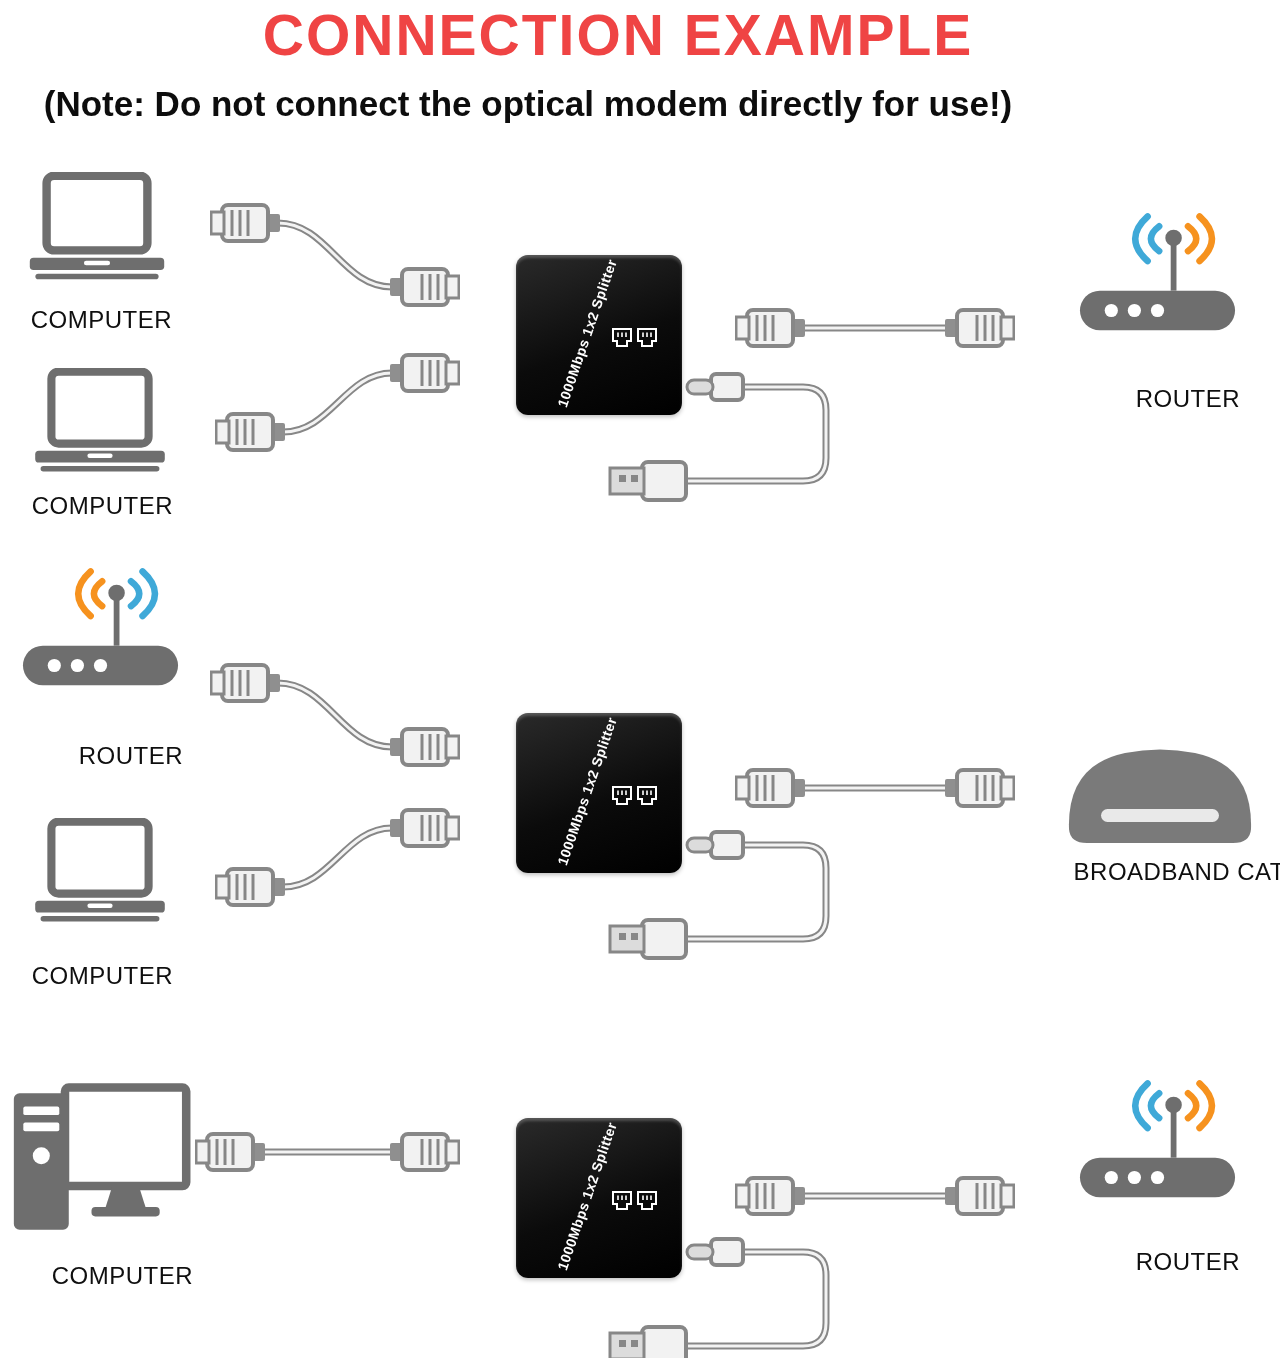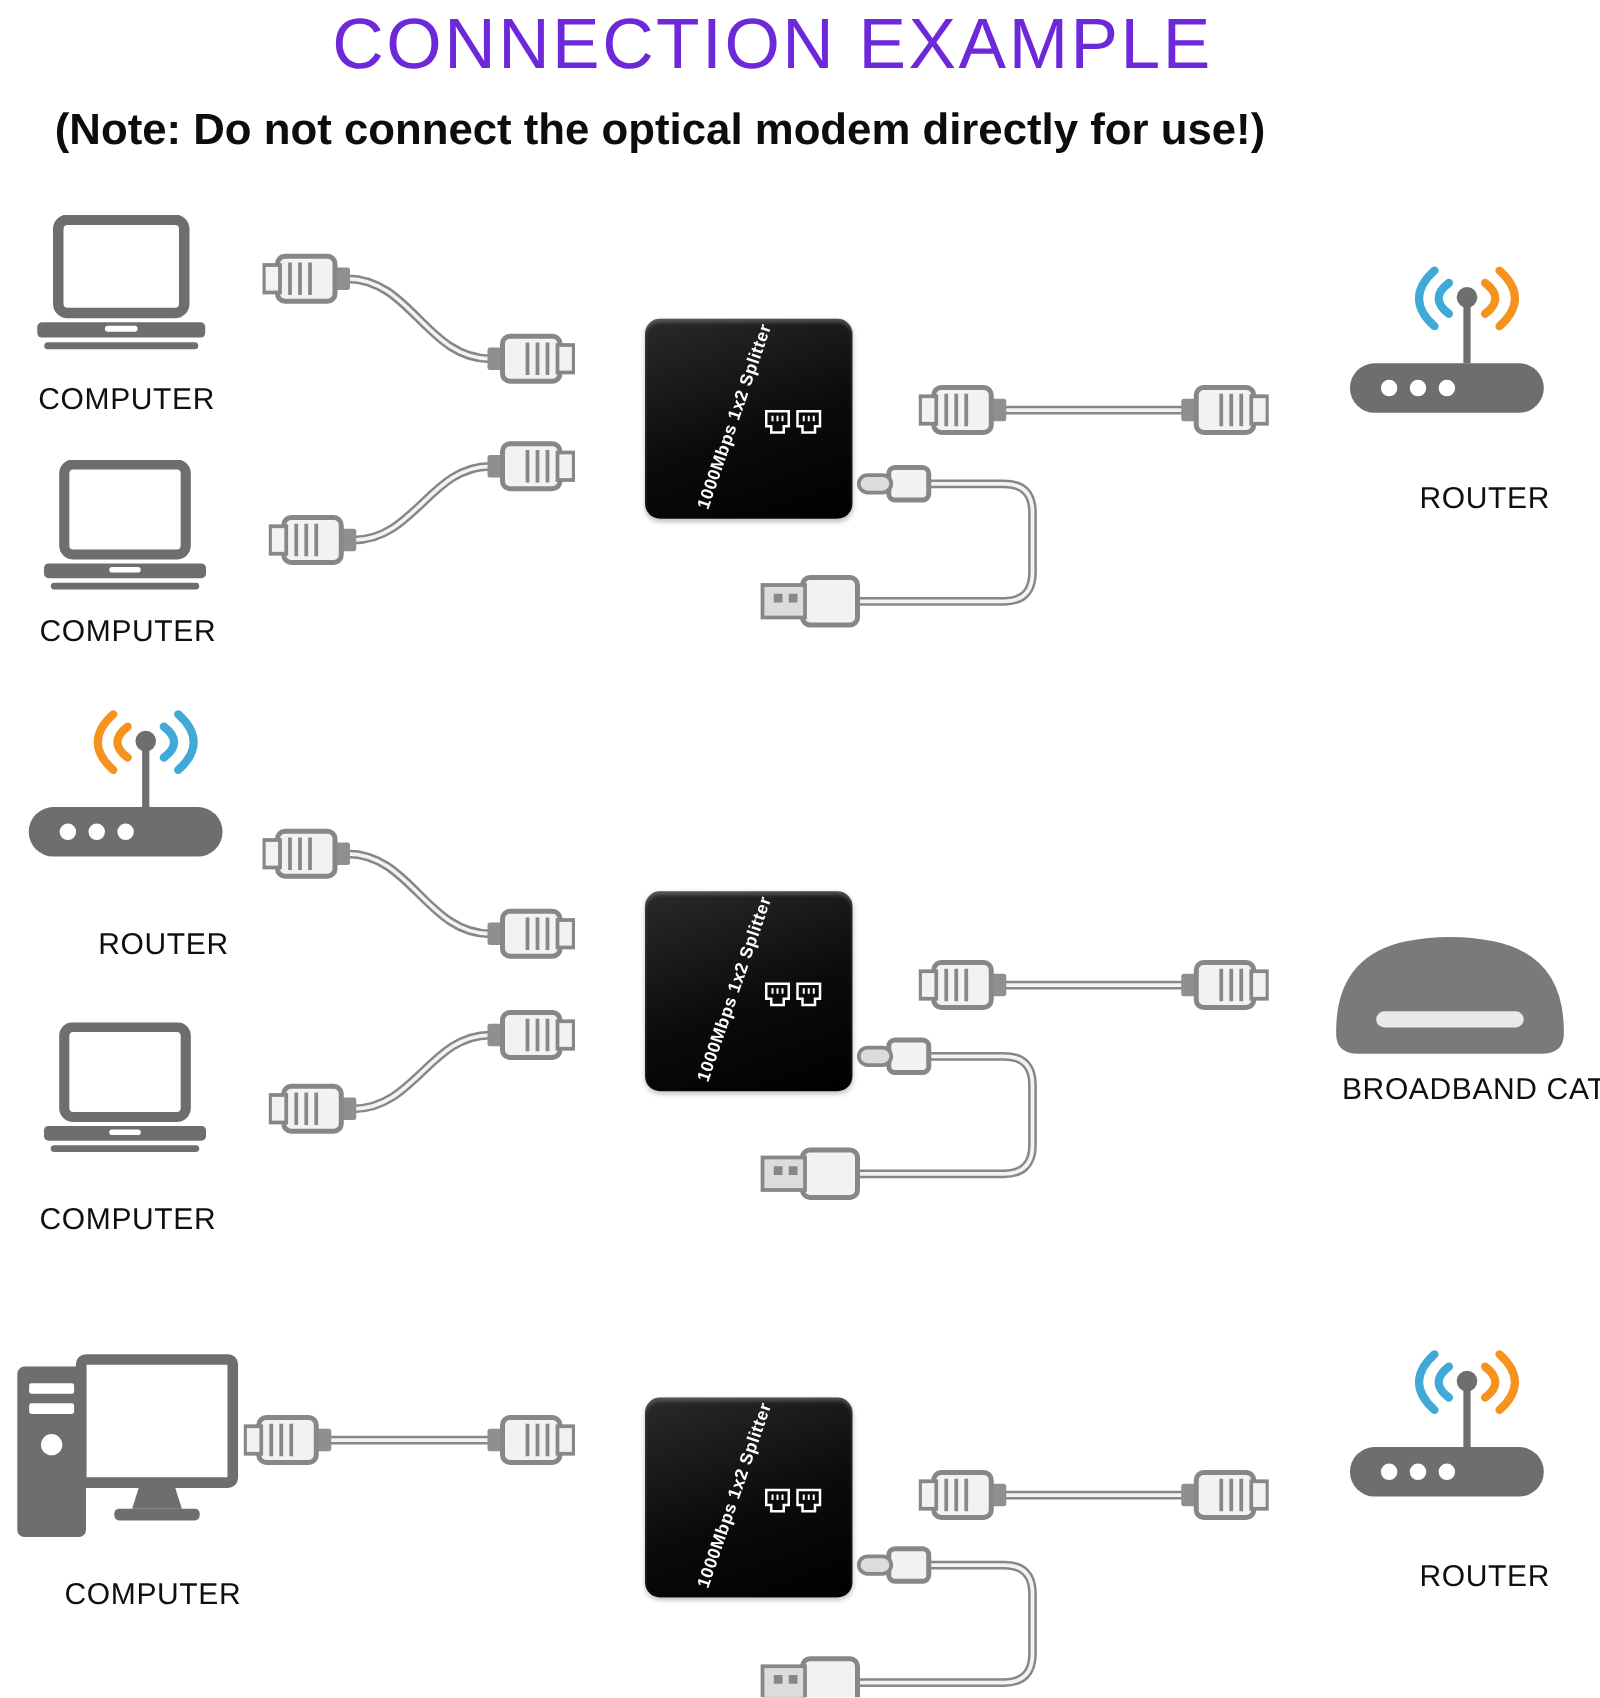--- a/index.html
+++ b/index.html
@@ -11,7 +11,7 @@
   .abs { position:absolute; }
   .title {
     position:absolute; left:0; top:2px; width:1236px; text-align:center;
-    font-size:57px; font-weight:400; letter-spacing:2px; color:#6d28d9;
+    font-size:57px; font-weight:700; letter-spacing:2px; color:#ef4444;
   }
   .note {
     position:absolute; left:0; top:84px; width:1056px; text-align:center;

